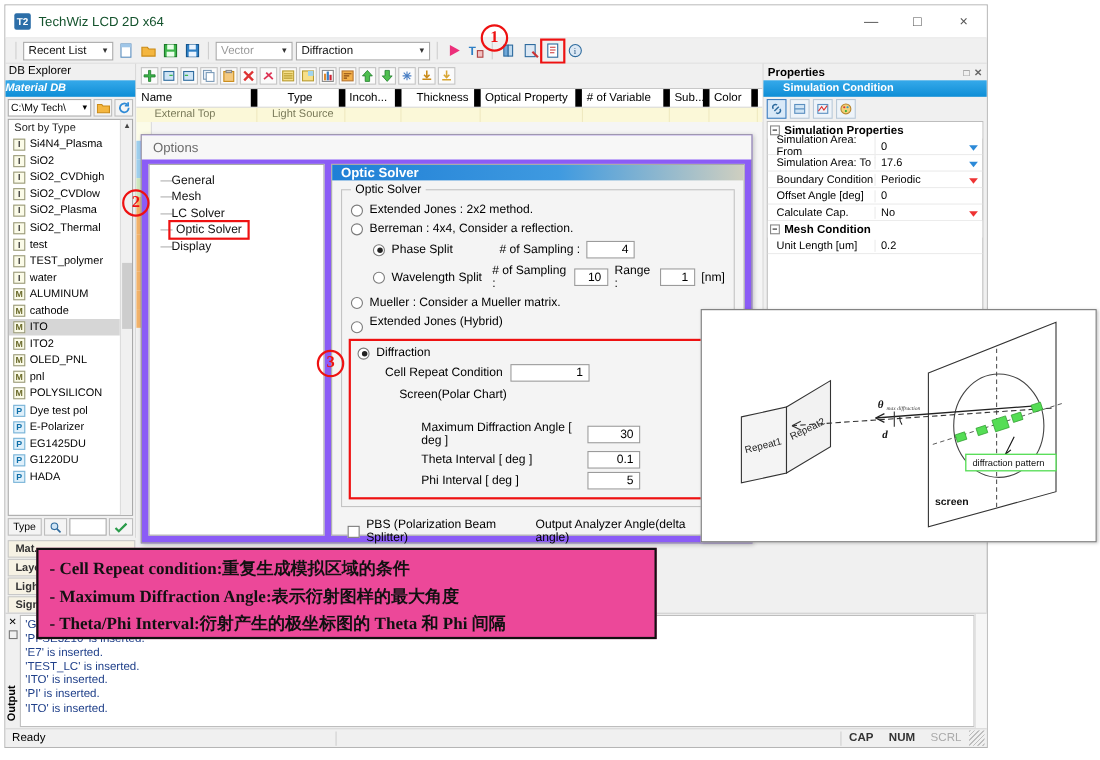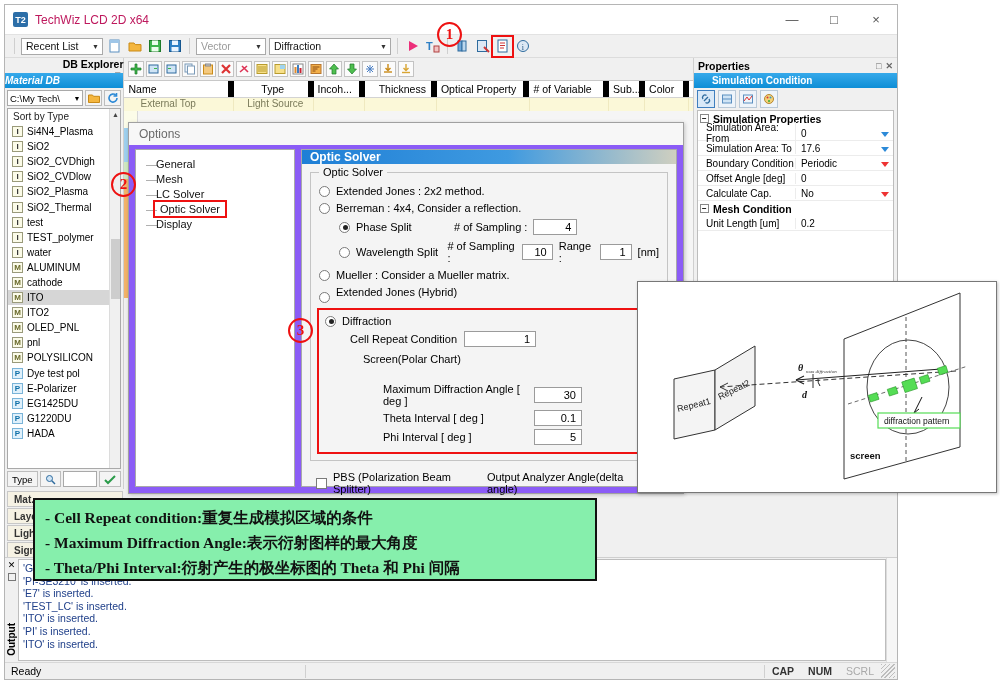--- a/index.html
+++ b/index.html
@@ -26,7 +26,7 @@
     background:#2c6ea8; color:#fff; font-size:9px; font-weight:bold;
     display:flex; align-items:center; justify-content:center; border-radius:2px;
   }
-  .titlebar .t-text { font-size:12px; color:#be185d; }
+  .titlebar .t-text { font-size:12px; color:#14532d; }
   .titlebar .wbtns { margin-left:auto; display:flex; }
   .titlebar .wbtn {
     width:42px; height:29px; display:flex; align-items:center; justify-content:center;

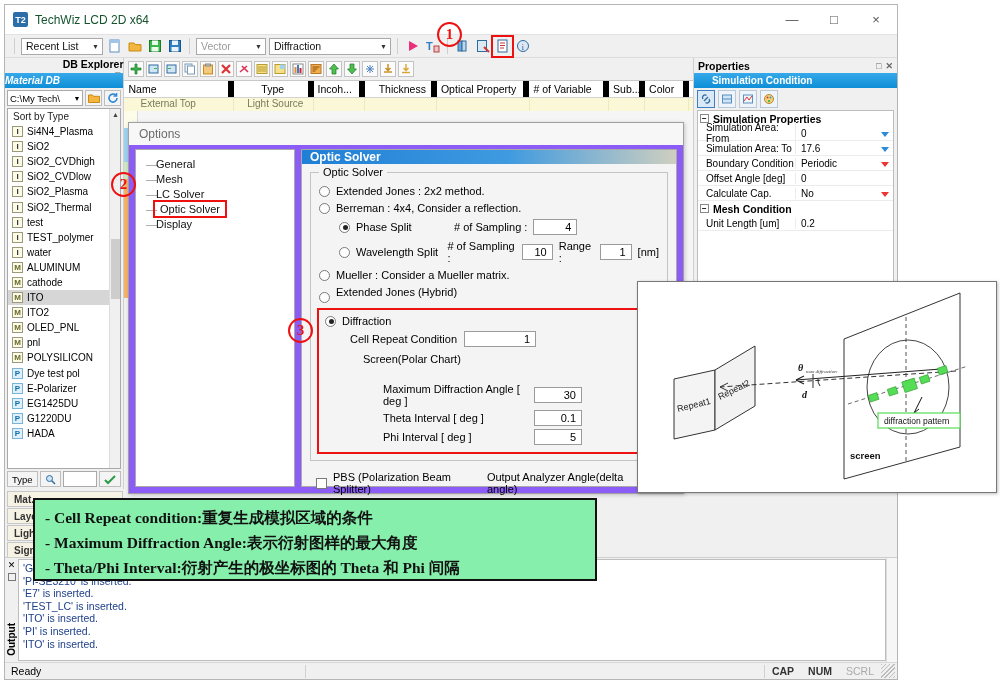--- a/index.html
+++ b/index.html
@@ -57,7 +57,7 @@
   .mainrow { flex:1 1 auto; display:flex; min-height:0; }
   
   .dbx { width:120px; background:#f0f0f0; display:flex; flex-direction:column; border-right:1px solid #cfcfcf;}
-  .dbx-head { height:15px; display:flex; align-items:flex-end; font-weight:bold; font-size:10.5px; padding-left:3px;flex-direction:column;}
+  .dbx-head { height:15px; display:flex; align-items:flex-start; font-weight:normal; font-size:10.5px; padding-left:3px;flex-direction:column;}
   .dbx-head .sp { flex:1; }
   .dbx-head .g { color:#666; font-size:9px; margin-right:3px;}
   .dbx-tab {

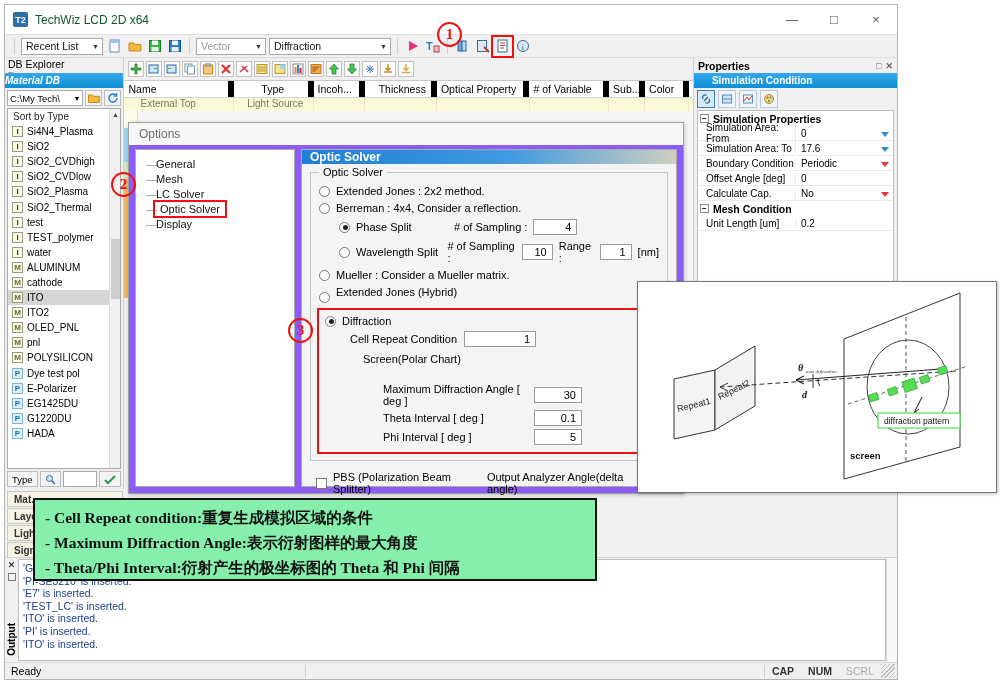--- a/index.html
+++ b/index.html
@@ -180,7 +180,7 @@
      background:#fff; border:1px solid #777; box-shadow:1px 1px 3px rgba(0,0,0,.25);}
   
   .callout { position:absolute; left:33px; top:498px; width:564px; height:83px;
-     background:#86efac; border:2px solid #111; padding:5px 10px;
+     background:#ec4899; border:2px solid #111; padding:5px 10px;
      font-family:"Liberation Serif", serif;}
   .callout .line { font-size:15.5px; font-weight:bold; color:#111; line-height:25px; white-space:nowrap;}
   .callout .cn { font-weight:bold; }

